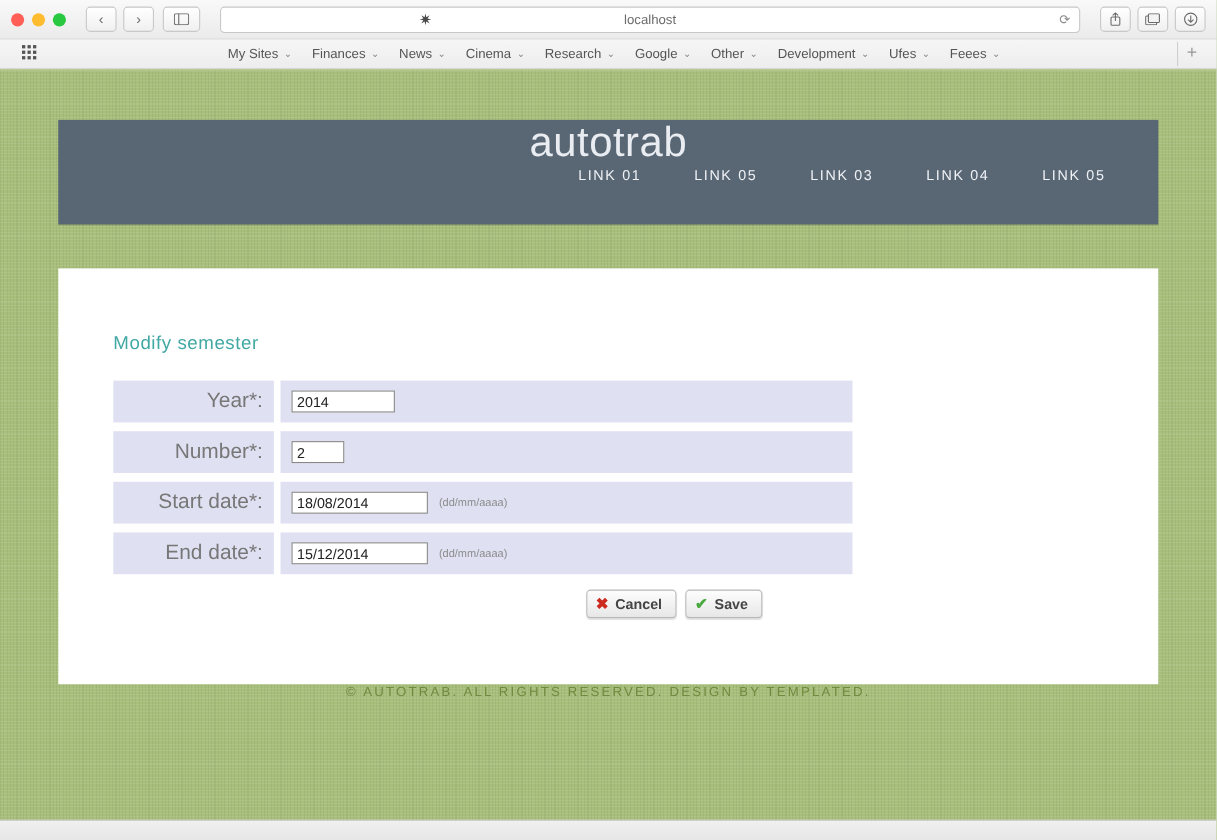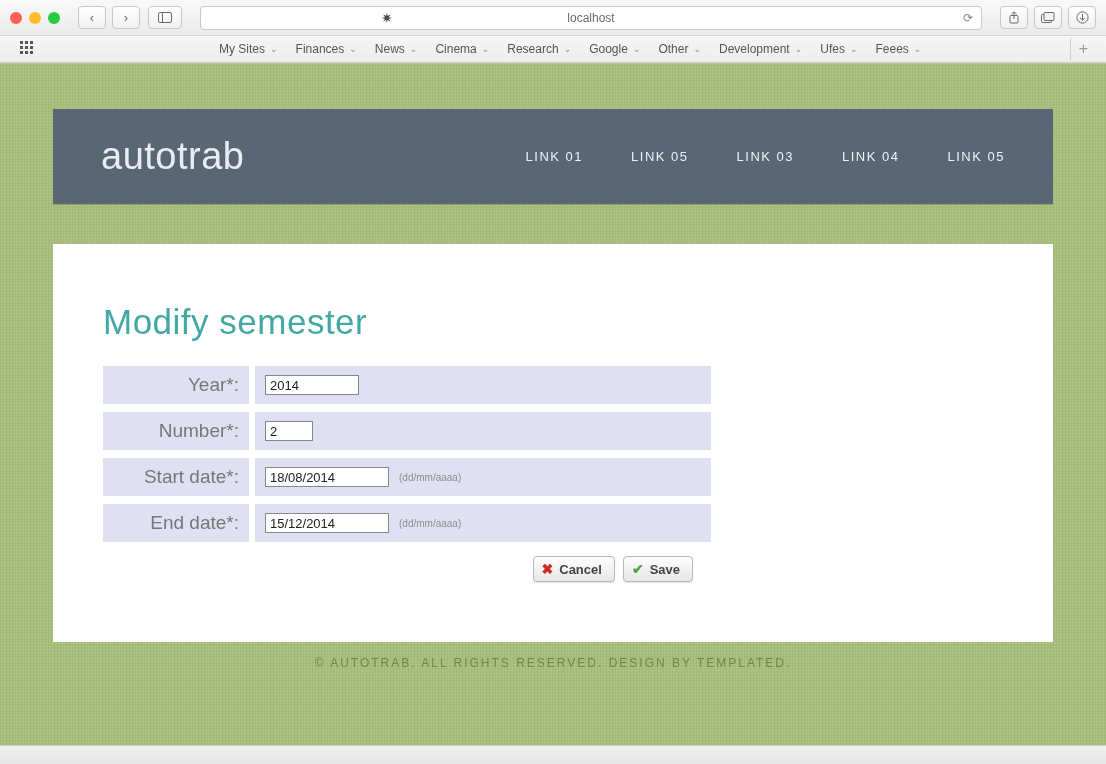--- a/index.html
+++ b/index.html
@@ -50,7 +50,7 @@
     border-bottom:1px solid #cfcfcf;
     display:flex; align-items:center;
     padding:0 10px 0 20px;
-    gap:14px;
+    gap:2px;
     color:#555;
   }
   .apps-icon {

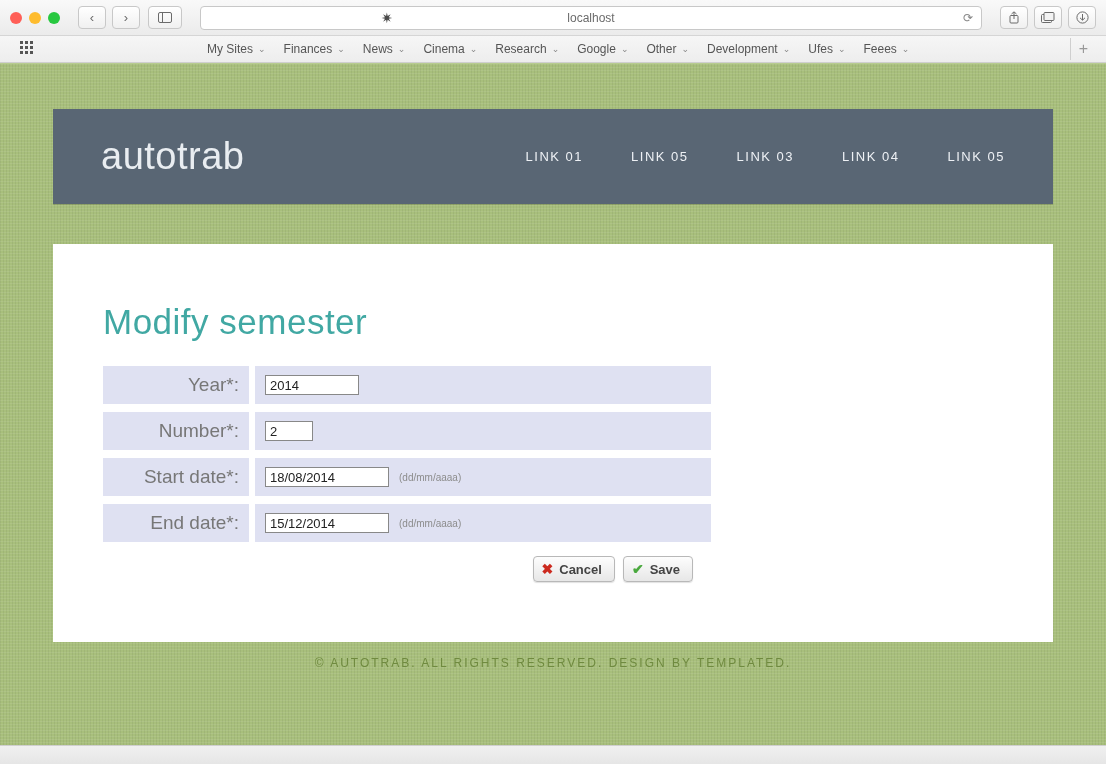--- a/index.html
+++ b/index.html
@@ -93,6 +93,7 @@
     display:flex; align-items:center;
     padding:0 48px 0 48px;
     box-shadow:0 1px 0 rgba(0,0,0,0.15);
+    flex-direction:column;
   }
   .site-title {
     font-size:38px; font-weight:300; letter-spacing:0.5px;

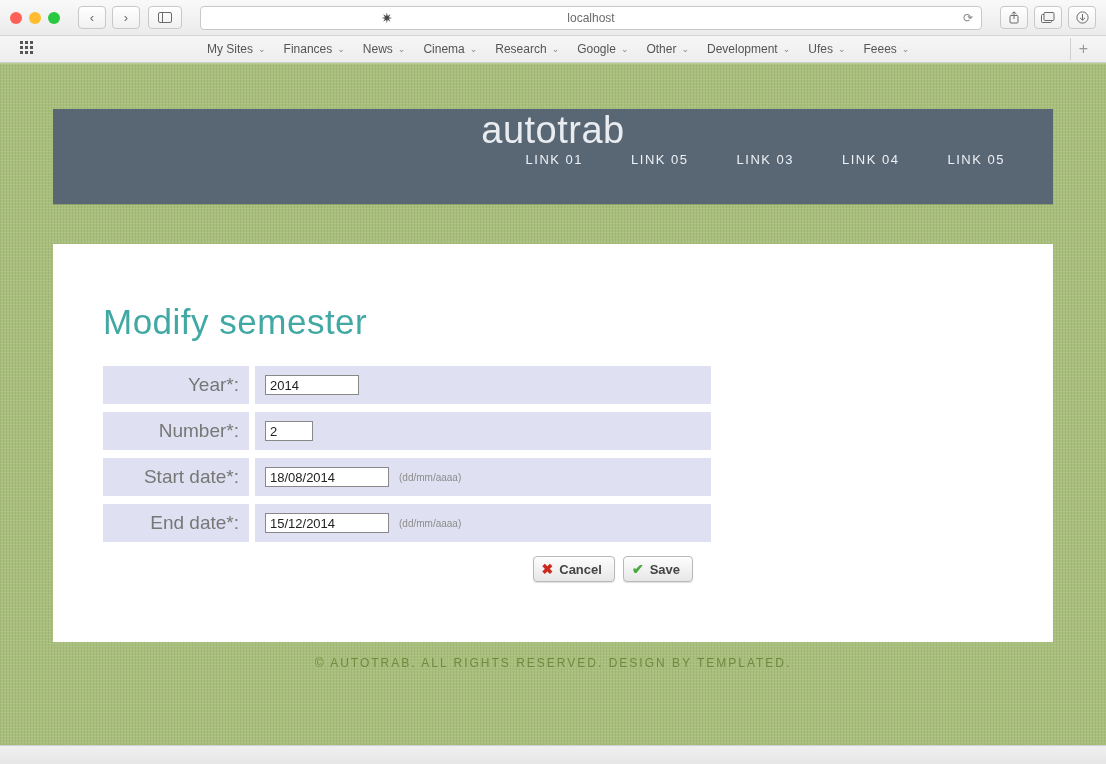--- a/index.html
+++ b/index.html
@@ -114,7 +114,7 @@
   }
   .card h1 {
     color:#41a8a3;
-    font-size:35px; font-weight:400;
+    font-size:17px; font-weight:400;
     letter-spacing:0.5px;
     margin-bottom:24px;
     font-family:"Trebuchet MS","Helvetica Neue",sans-serif;

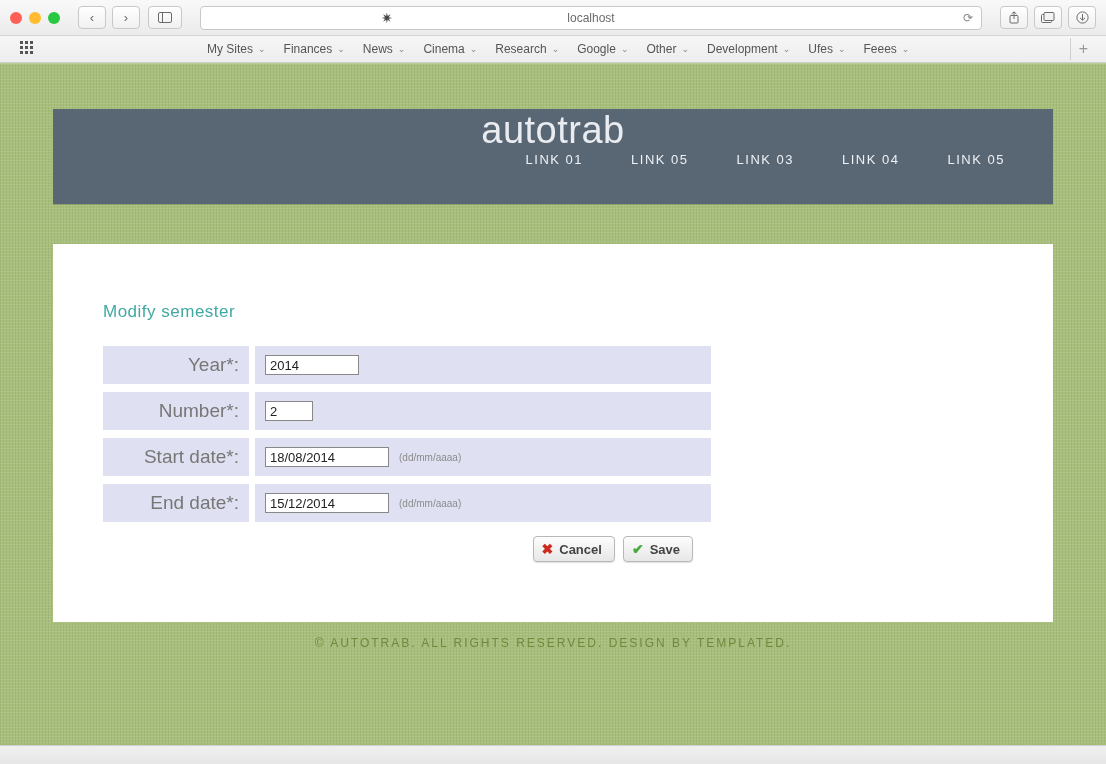--- a/index.html
+++ b/index.html
@@ -127,7 +127,7 @@
     color:#777; font-size:19px;
   }
   .form-field {
-    width:456px; background:#dfe1f2;
+    width:520px; background:#dfe1f2;
     padding:6px 10px;
     display:flex; align-items:center; gap:10px;
   }

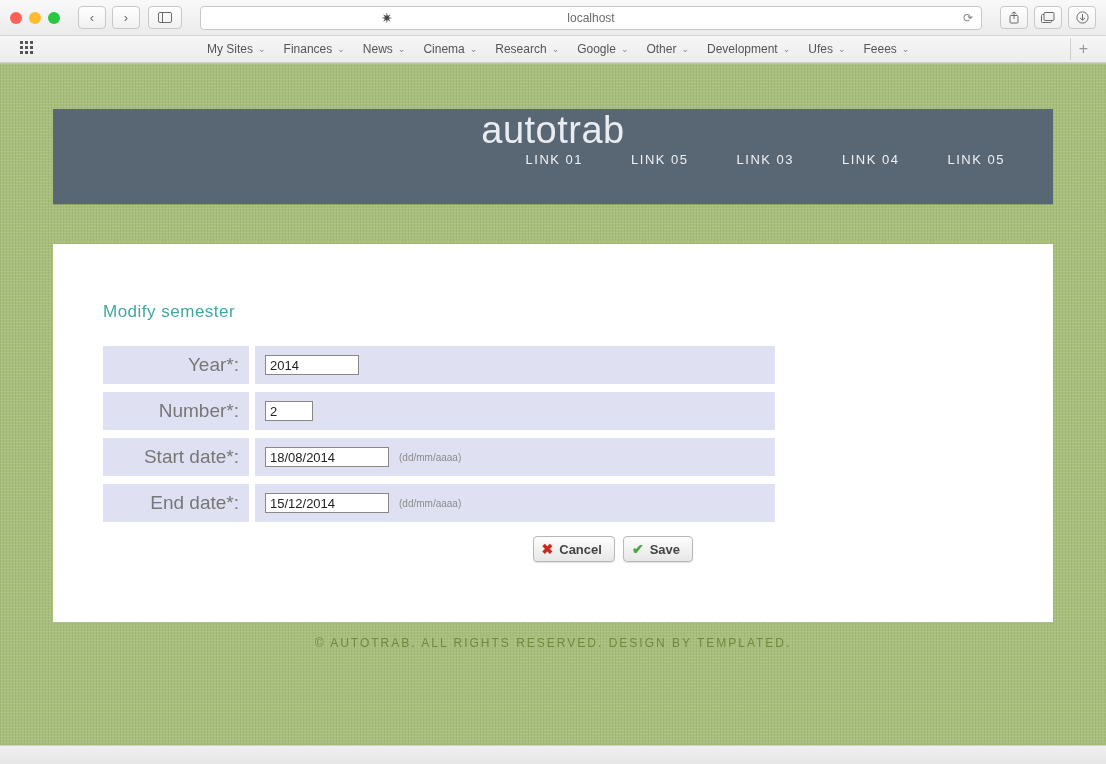--- a/index.html
+++ b/index.html
@@ -159,7 +159,7 @@
 
   .footer {
     text-align:center;
-    margin-top:14px;
+    margin-top:0;
     color:#6f8a3f;
     font-size:12px;
     letter-spacing:2px;

